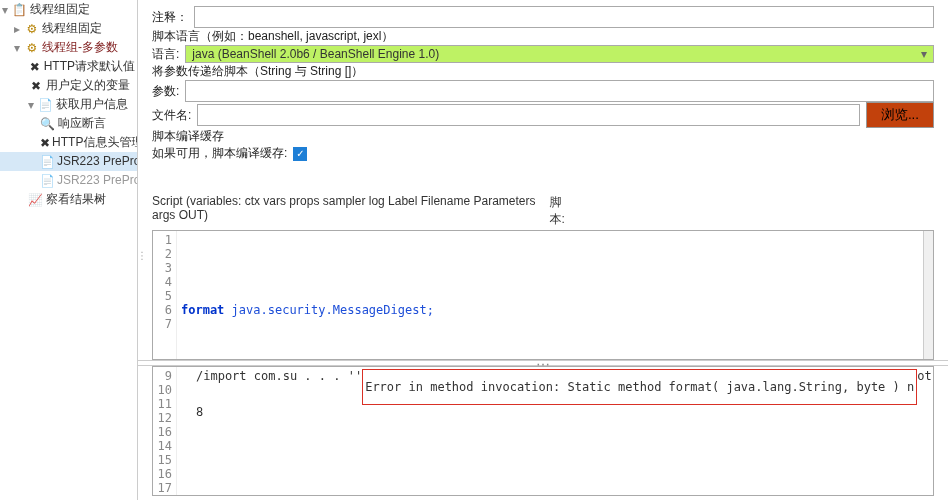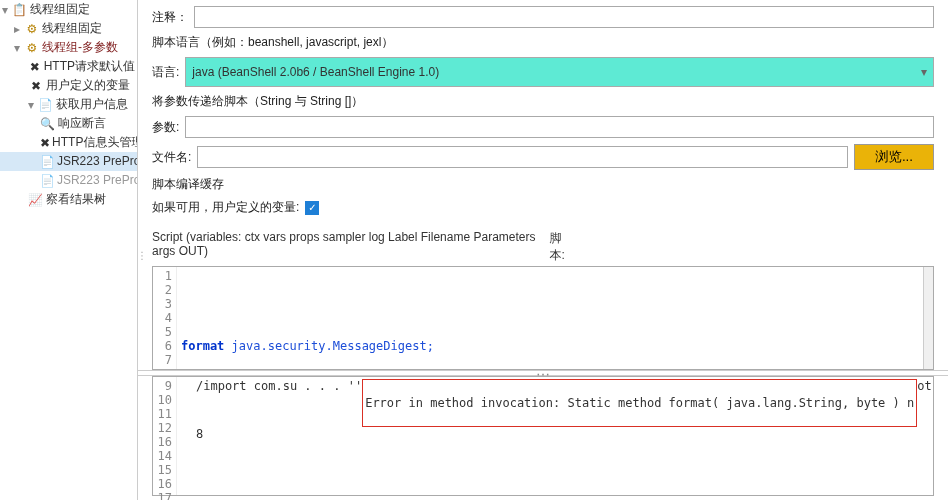--- a/index.html
+++ b/index.html
@@ -15,7 +15,7 @@
 .toggle { width: 10px; display: inline-block; color: #888; }
 .main { flex: 1; display: flex; flex-direction: column; overflow: hidden; position: relative; }
 .form-area { padding: 6px 14px; }
-.row { display: flex; align-items: center; margin-bottom: 6px; }
+.row { display: flex; align-items: center; }
 .label { color: #222; margin-right: 6px; white-space: nowrap; }
 .input { flex: 1; border: 1px solid #aaa; height: 22px; padding: 2px 6px; font-size: 12px; }
 .select { flex: 1; border: 1px solid #aaa; height: 30px; padding: 2px 6px; font-size: 12px; display: flex; justify-content: space-between; align-items: center; background: #5eead4; }

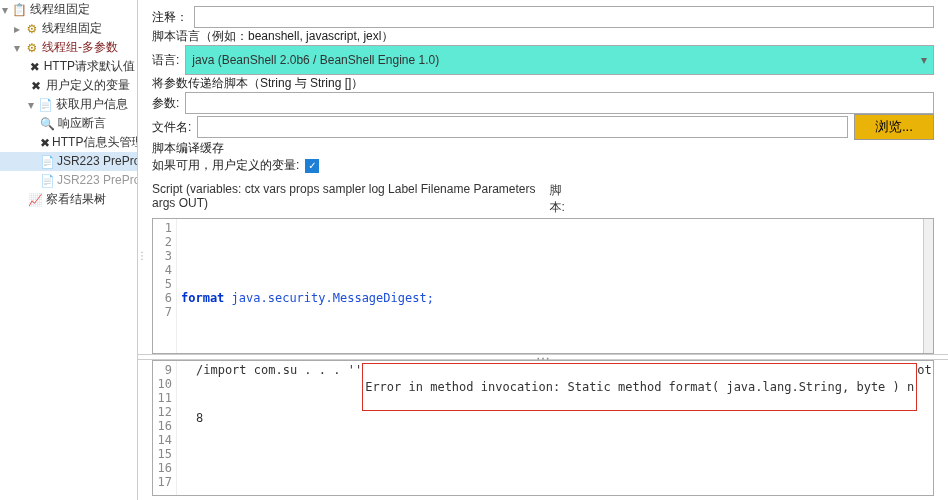--- a/index.html
+++ b/index.html
@@ -18,7 +18,7 @@
 .row { display: flex; align-items: center; }
 .label { color: #222; margin-right: 6px; white-space: nowrap; }
 .input { flex: 1; border: 1px solid #aaa; height: 22px; padding: 2px 6px; font-size: 12px; }
-.select { flex: 1; border: 1px solid #aaa; height: 30px; padding: 2px 6px; font-size: 12px; display: flex; justify-content: space-between; align-items: center; background: #5eead4; }
+.select { flex: 1; border: 1px solid #aaa; height: 18px; padding: 2px 6px; font-size: 12px; display: flex; justify-content: space-between; align-items: center; background: #bef264; }
 .select .arrow { color: #666; }
 .btn { border: 1px solid #999; background: #eab308; padding: 3px 20px; margin-left: 6px; cursor: pointer; }
 .checkbox { width: 14px; height: 14px; background: #1e7fd6; display: inline-flex; align-items: center; justify-content: center; color: #fff; font-size: 10px; }

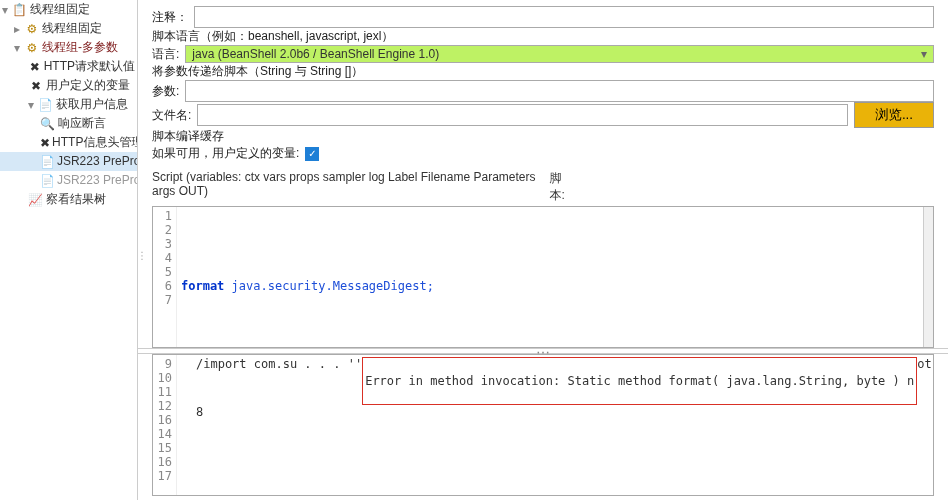--- a/index.html
+++ b/index.html
@@ -20,7 +20,7 @@
 .input { flex: 1; border: 1px solid #aaa; height: 22px; padding: 2px 6px; font-size: 12px; }
 .select { flex: 1; border: 1px solid #aaa; height: 18px; padding: 2px 6px; font-size: 12px; display: flex; justify-content: space-between; align-items: center; background: #bef264; }
 .select .arrow { color: #666; }
-.btn { border: 1px solid #999; background: #eab308; padding: 3px 20px; margin-left: 6px; cursor: pointer; }
+.btn { border: 1px solid #999; background: #c2410c; padding: 3px 14px; margin-left: 6px; cursor: pointer; }
 .checkbox { width: 14px; height: 14px; background: #1e7fd6; display: inline-flex; align-items: center; justify-content: center; color: #fff; font-size: 10px; }
 .script-info { padding: 2px 14px; display: flex; }
 .script-container { flex: 1; margin: 0 14px; border: 1px solid #aaa; position: relative; overflow: hidden; }

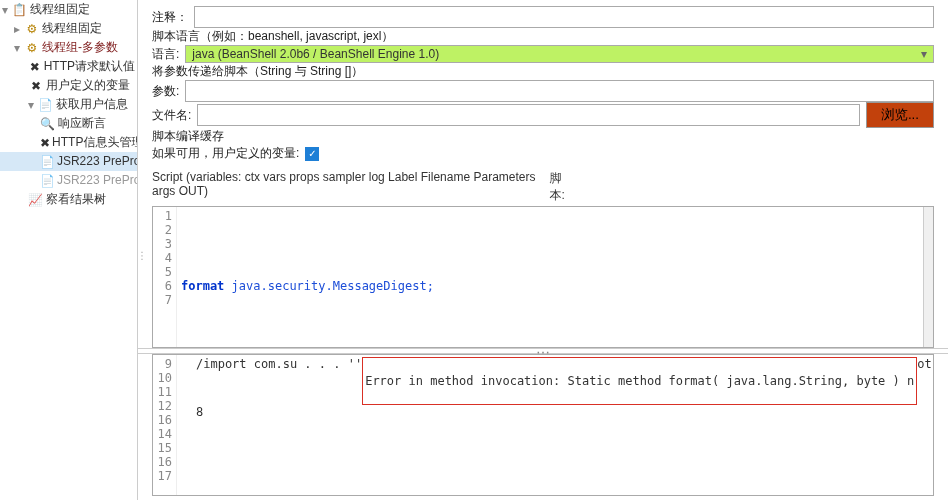--- a/index.html
+++ b/index.html
@@ -131,7 +131,7 @@
           <span class="label">脚本编译缓存</span>
         </div>
       <div class="row">
-        <span class="label">如果可用，用户定义的变量:</span>
+        <span class="label">如果可用，脚本编译缓存:</span>
         <span class="checkbox">✓</span>
       </div>
     </div>

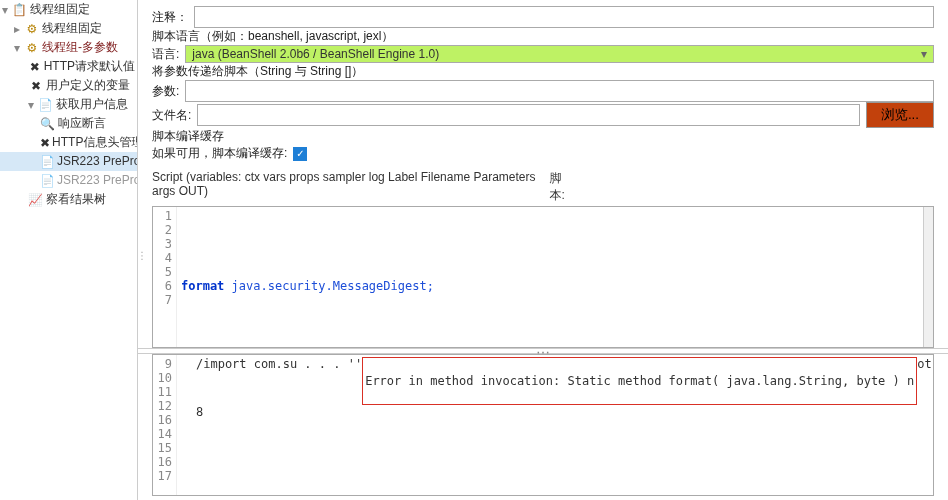--- a/index.html
+++ b/index.html
@@ -22,7 +22,7 @@
 .select .arrow { color: #666; }
 .btn { border: 1px solid #999; background: #c2410c; padding: 3px 14px; margin-left: 6px; cursor: pointer; }
 .checkbox { width: 14px; height: 14px; background: #1e7fd6; display: inline-flex; align-items: center; justify-content: center; color: #fff; font-size: 10px; }
-.script-info { padding: 2px 14px; display: flex; }
+.script-info { padding: 2px 14px; display: flex; margin-top: 24px; }
 .script-container { flex: 1; margin: 0 14px; border: 1px solid #aaa; position: relative; overflow: hidden; }
 .scroll-right { position: absolute; right: 0; top: 0; bottom: 0; width: 10px; background: #f0f0f0; border-left: 1px solid #ccc; }
 .code-area { display: flex; height: 190px; font-family: Consolas, monospace; font-size: 12px; }

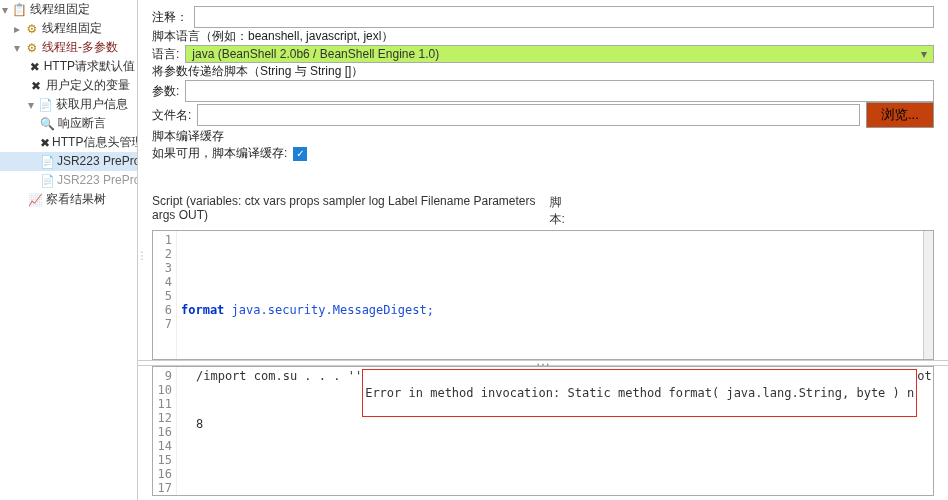--- a/index.html
+++ b/index.html
@@ -35,7 +35,7 @@
 .error-area { flex: 1; margin: 0 14px 4px 14px; border: 1px solid #aaa; display: flex; font-family: Consolas, monospace; font-size: 12px; height: 120px; }
 .error-code { flex: 1; padding: 2px 4px; white-space: nowrap; overflow: hidden; margin-left: 15px; }
 .err-line { display: flex; }
-.err-hl { border: 1px solid #d93025; padding: 16px 2px; }
+.err-hl { border: 1px solid #d93025; padding: 10px 2px; }
 .drag-handle { position: absolute; left: 137px; top: 50%; color: #aaa; font-size: 10px; z-index: 10; }
 .gear { color: #b8860b; }
 .paper { color: #4a90d9; }

